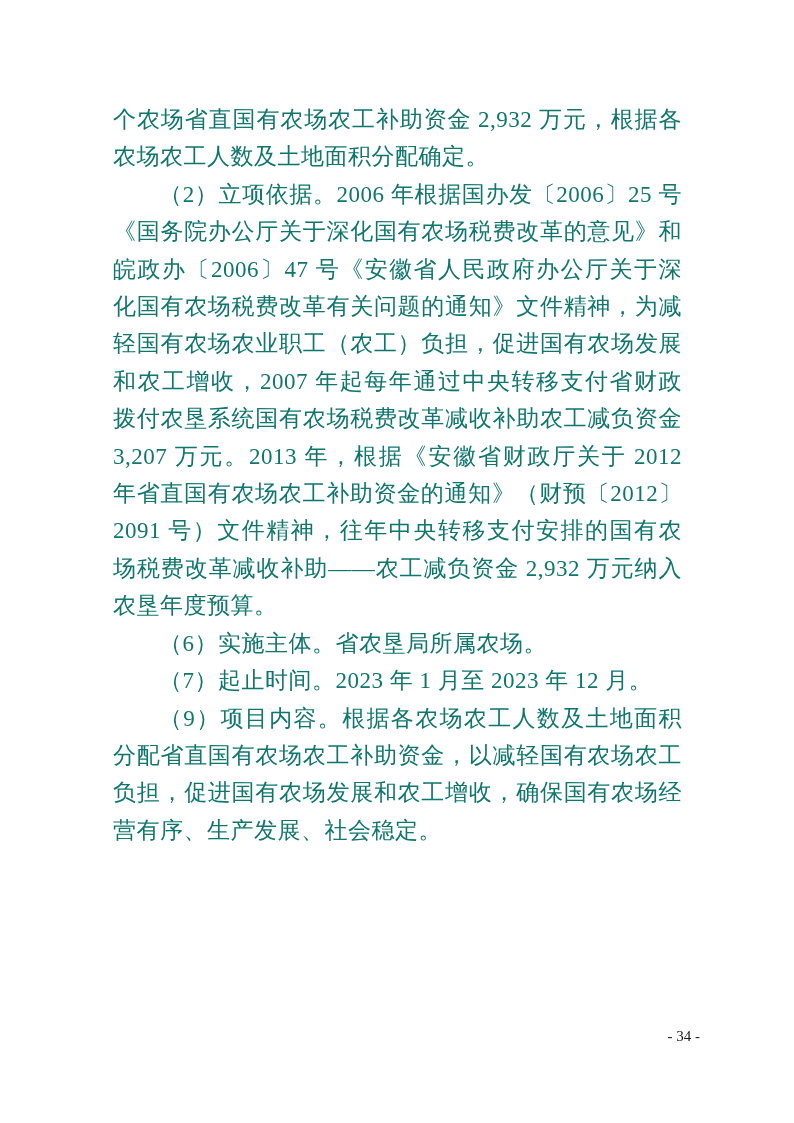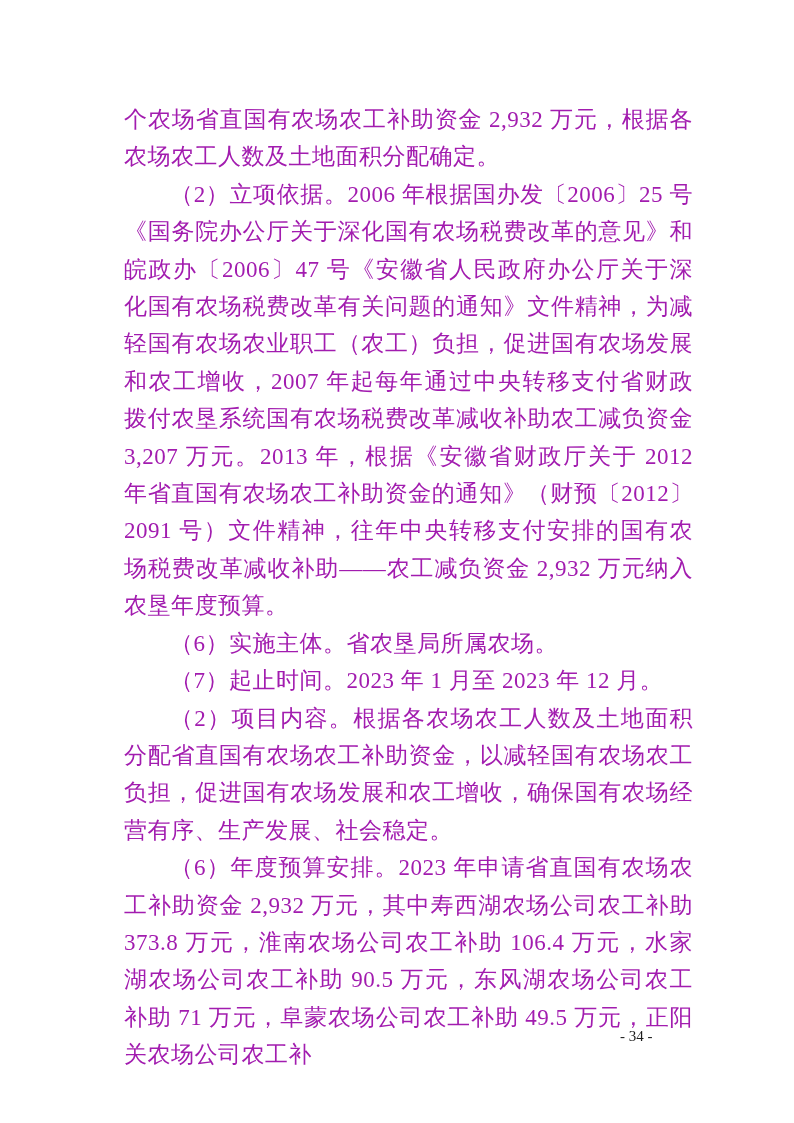--- a/index.html
+++ b/index.html
@@ -24,10 +24,10 @@
   }
   .content {
     position: absolute;
-    left: 124px;
+    left: 113px;
     top: 101px;
     width: 569px;
-    color: #a21caf;
+    color: #0f766e;
   }
   .content p.para {
     margin: 0;

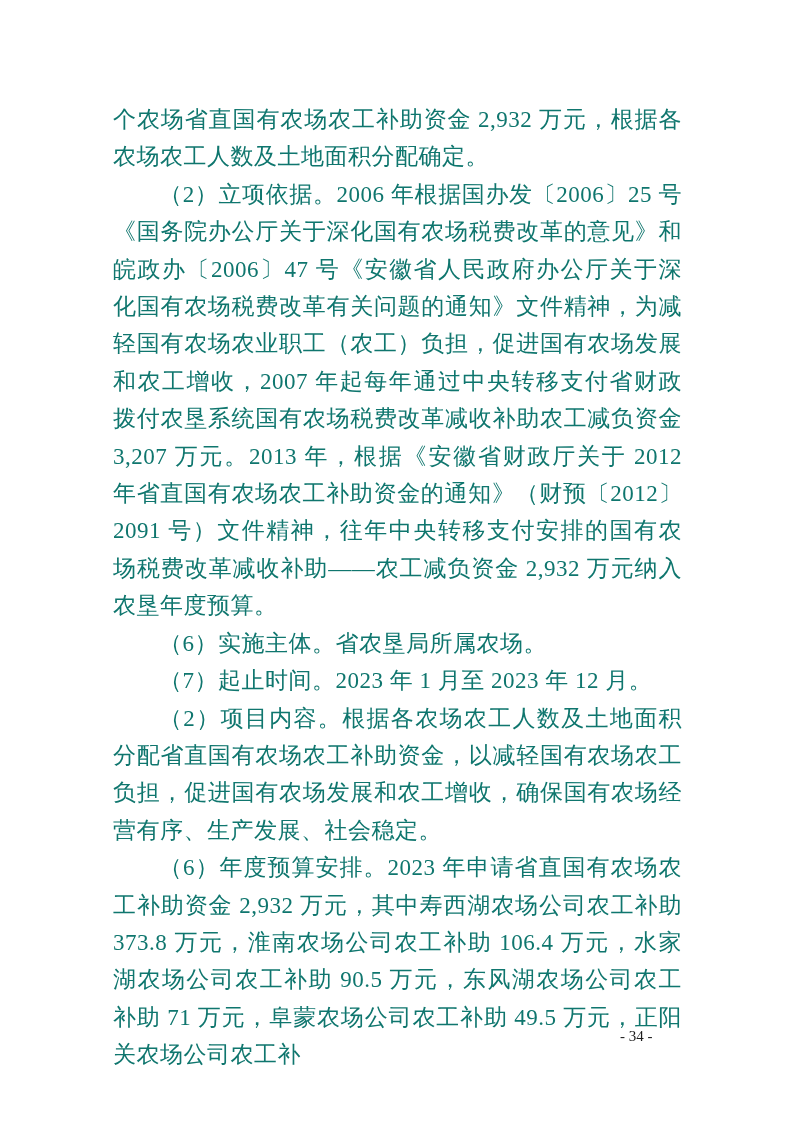--- a/index.html
+++ b/index.html
@@ -62,7 +62,7 @@
     <p class="para indent">（2）立项依据。2006 年根据国办发〔2006〕25 号《国务院办公厅关于深化国有农场税费改革的意见》和皖政办〔2006〕47 号《安徽省人民政府办公厅关于深化国有农场税费改革有关问题的通知》文件精神，为减轻国有农场农业职工（农工）负担，促进国有农场发展和农工增收，2007 年起每年通过中央转移支付省财政拨付农垦系统国有农场税费改革减收补助农工减负资金 3,207 万元。2013 年，根据《安徽省财政厅关于 2012 年省直国有农场农工补助资金的通知》（财预〔2012〕2091 号）文件精神，往年中央转移支付安排的国有农场税费改革减收补助——农工减负资金 2,932 万元纳入农垦年度预算。</p>
     <p class="para indent">（6）实施主体。省农垦局所属农场。</p>
     <p class="para indent">（7）起止时间。2023 年 1 月至 2023 年 12 月。</p>
-    <p class="para indent">（2）项目内容。根据各农场农工人数及土地面积分配省直国有农场农工补助资金，以减轻国有农场农工负担，促进国有农场发展和农工增收，确保国有农场经营有序、生产发展、社会稳定。</p>
+    <p class="para indent">（9）项目内容。根据各农场农工人数及土地面积分配省直国有农场农工补助资金，以减轻国有农场农工负担，促进国有农场发展和农工增收，确保国有农场经营有序、生产发展、社会稳定。</p>
     <p class="para indent">（6）年度预算安排。2023 年申请省直国有农场农工补助资金 2,932 万元，其中寿西湖农场公司农工补助 373.8 万元，淮南农场公司农工补助 106.4 万元，水家湖农场公司农工补助 90.5 万元，东风湖农场公司农工补助 71 万元，阜蒙农场公司农工补助 49.5 万元，正阳关农场公司农工补</p>
   </div>
   <div class="footer">- 34 -</div>

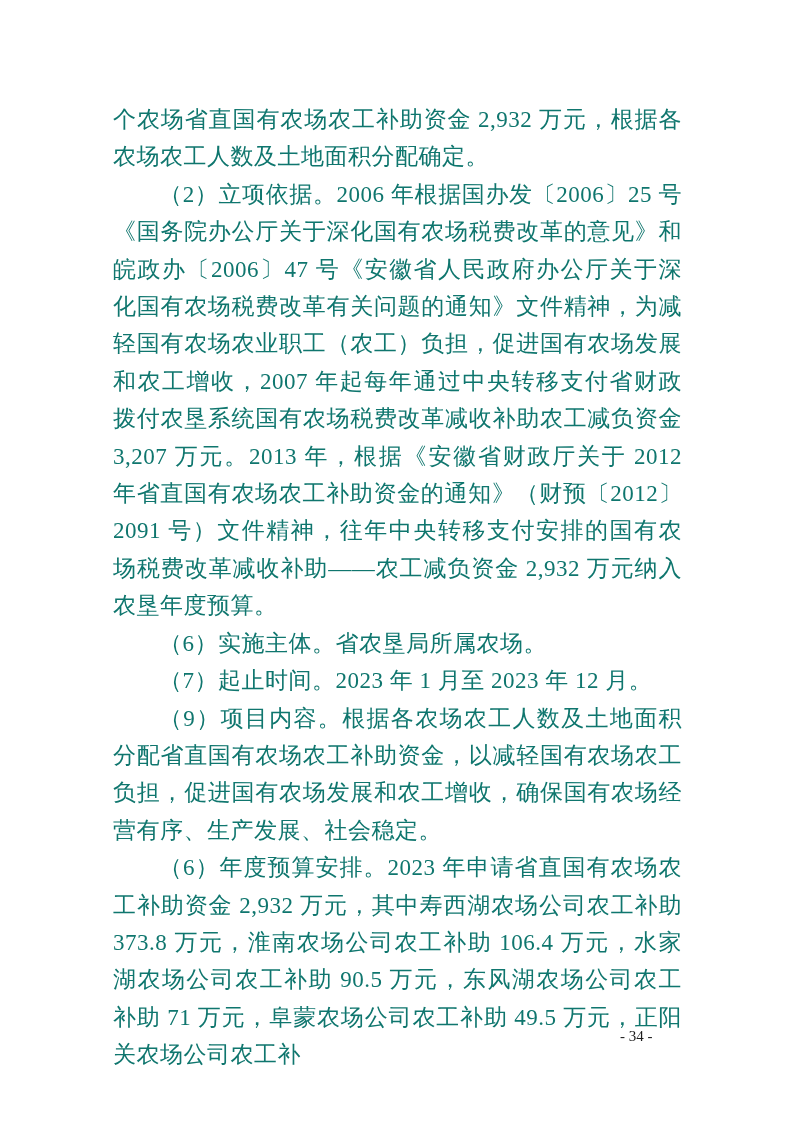--- a/index.html
+++ b/index.html
@@ -63,7 +63,6 @@
     <p class="para indent">（6）实施主体。省农垦局所属农场。</p>
     <p class="para indent">（7）起止时间。2023 年 1 月至 2023 年 12 月。</p>
     <p class="para indent">（9）项目内容。根据各农场农工人数及土地面积分配省直国有农场农工补助资金，以减轻国有农场农工负担，促进国有农场发展和农工增收，确保国有农场经营有序、生产发展、社会稳定。</p>
-    <p class="para indent">（6）年度预算安排。2023 年申请省直国有农场农工补助资金 2,932 万元，其中寿西湖农场公司农工补助 373.8 万元，淮南农场公司农工补助 106.4 万元，水家湖农场公司农工补助 90.5 万元，东风湖农场公司农工补助 71 万元，阜蒙农场公司农工补助 49.5 万元，正阳关农场公司农工补</p>
   </div>
   <div class="footer">- 34 -</div>
 </div>

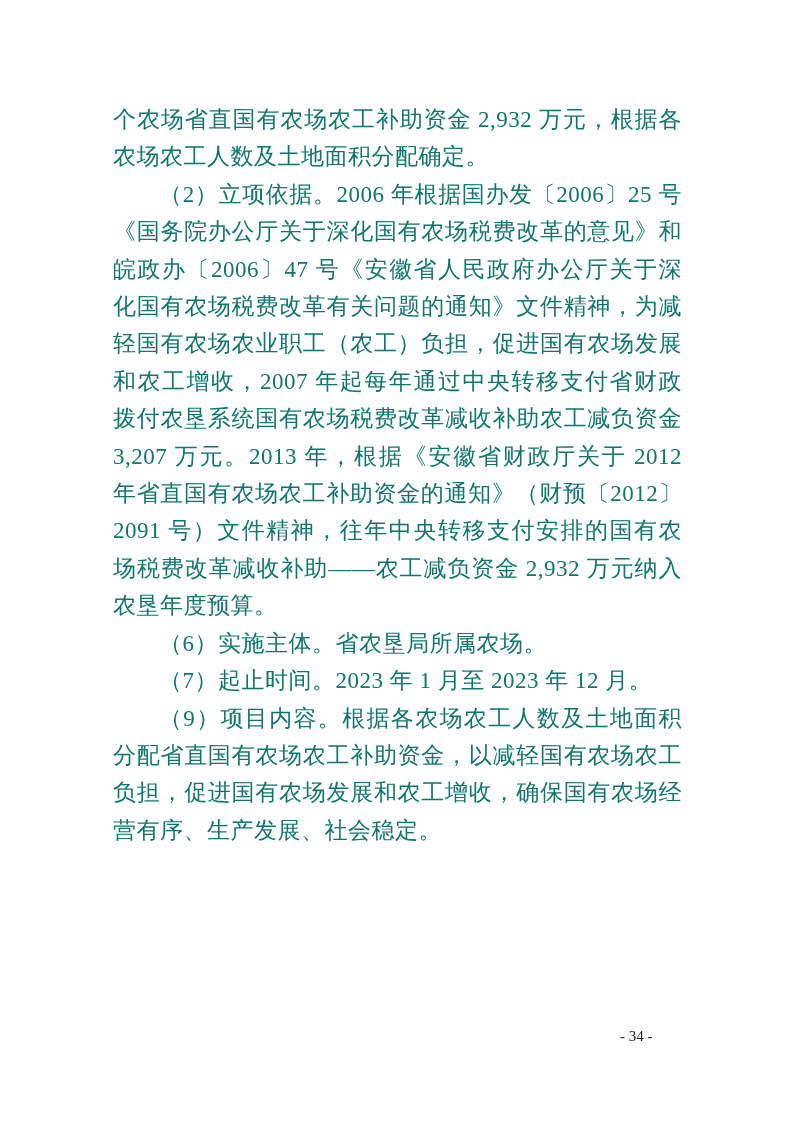--- a/index.html
+++ b/index.html
@@ -47,7 +47,7 @@
     left: 620px;
     top: 1028px;
     width: 80px;
-    text-align: left;
+    text-align: right;
     font-size: 15px;
     color: #1c1c1c;
     font-family: "Liberation Serif", "DejaVu Serif", serif;

